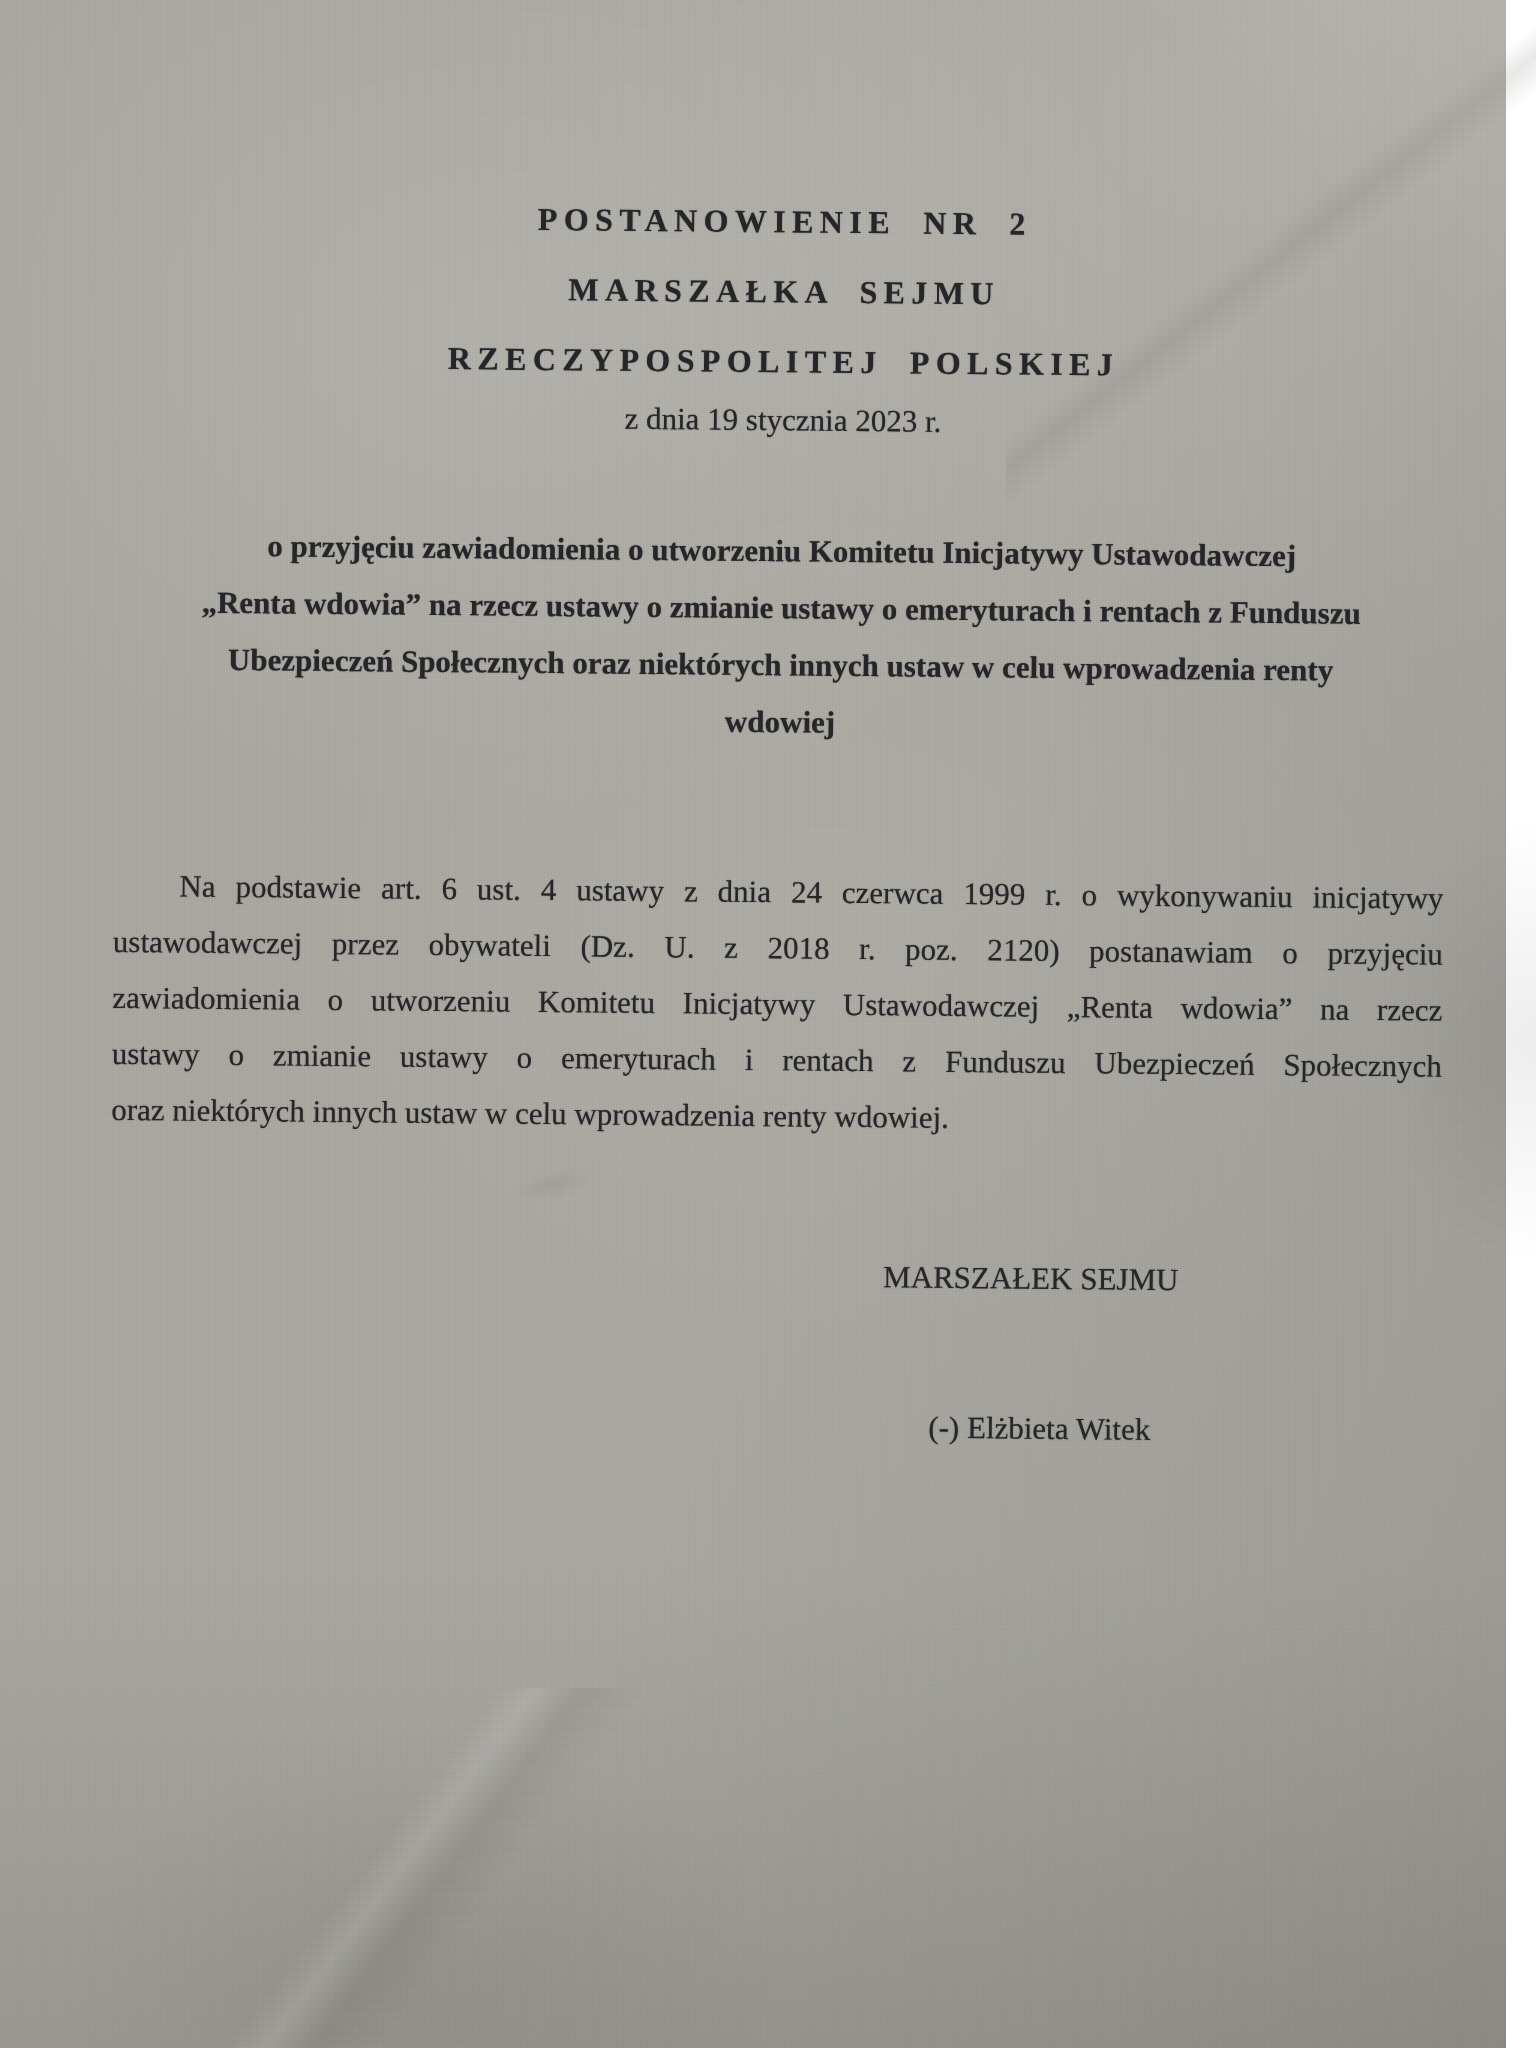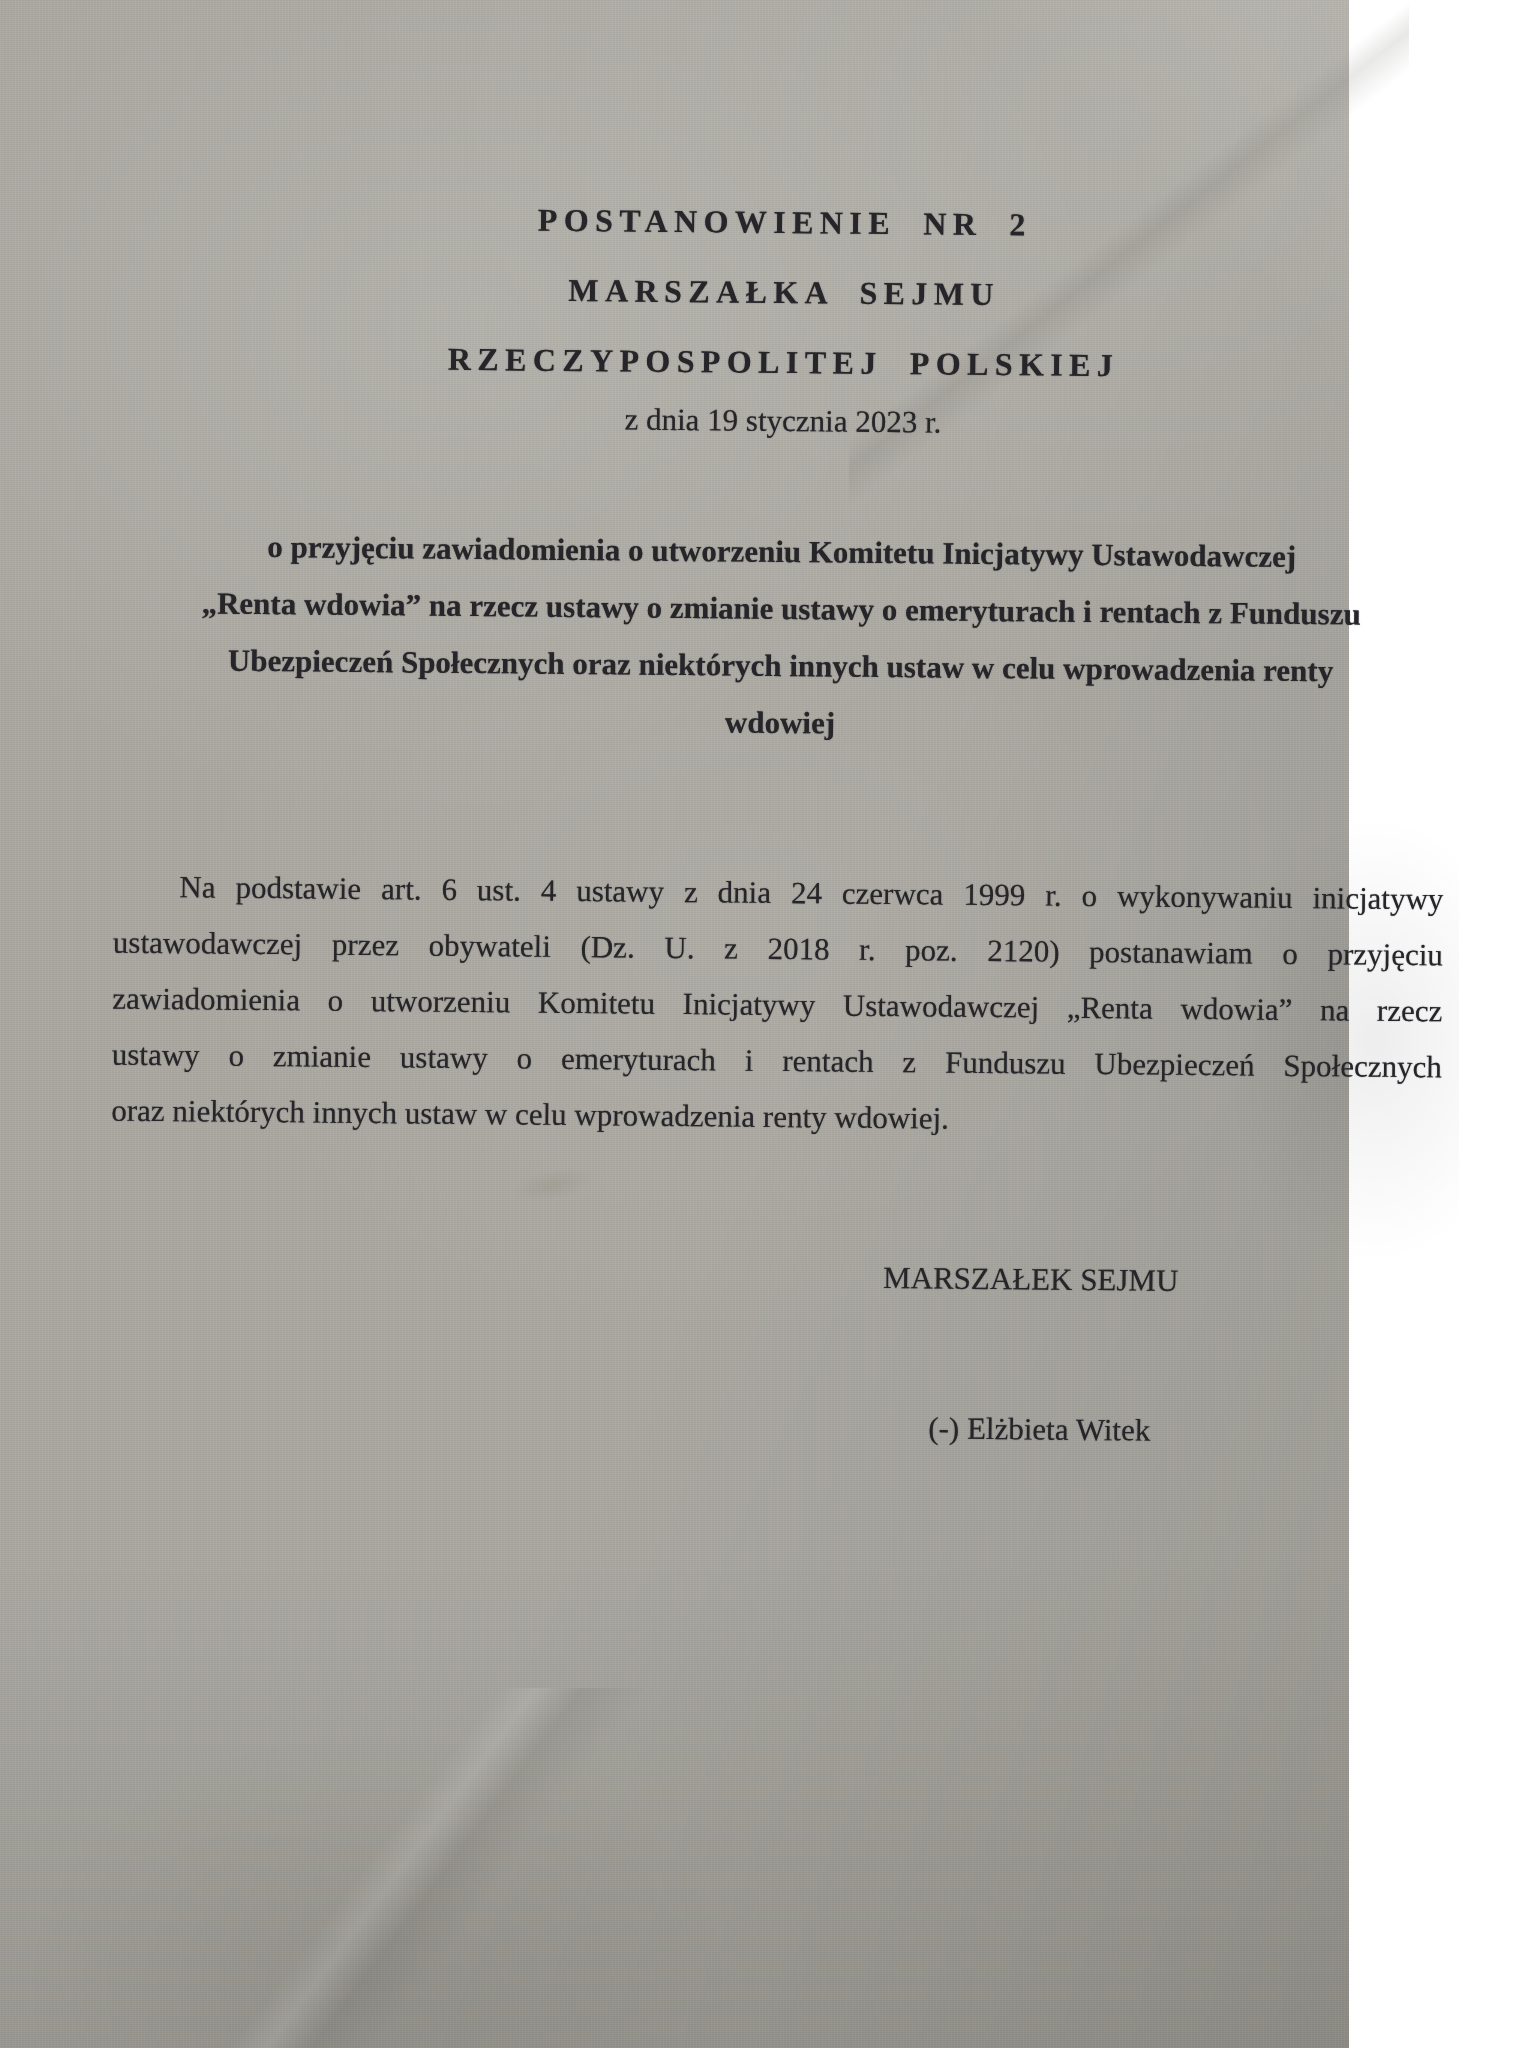--- a/index.html
+++ b/index.html
@@ -14,7 +14,7 @@
   
   .photo-page {
     position: relative;
-    width: 1349px;
+    width: 1506px;
     height: 2048px;
     background-color: #aaa8a1;
     background-image:

